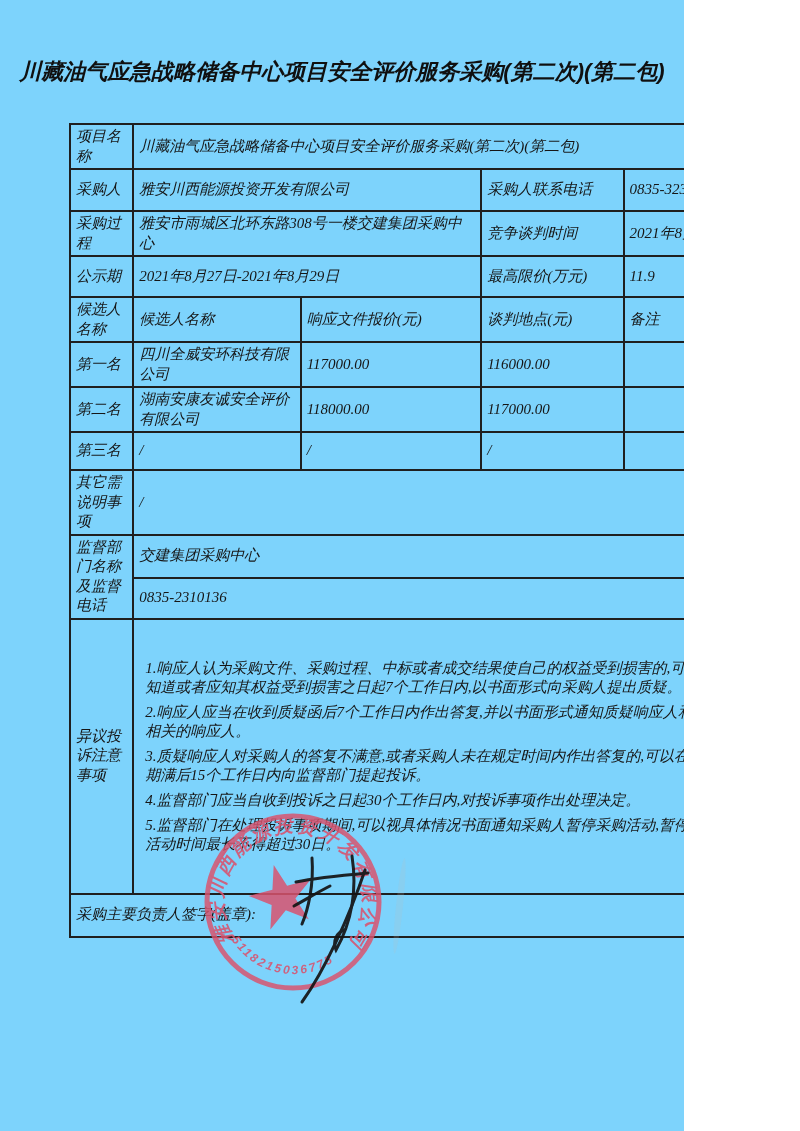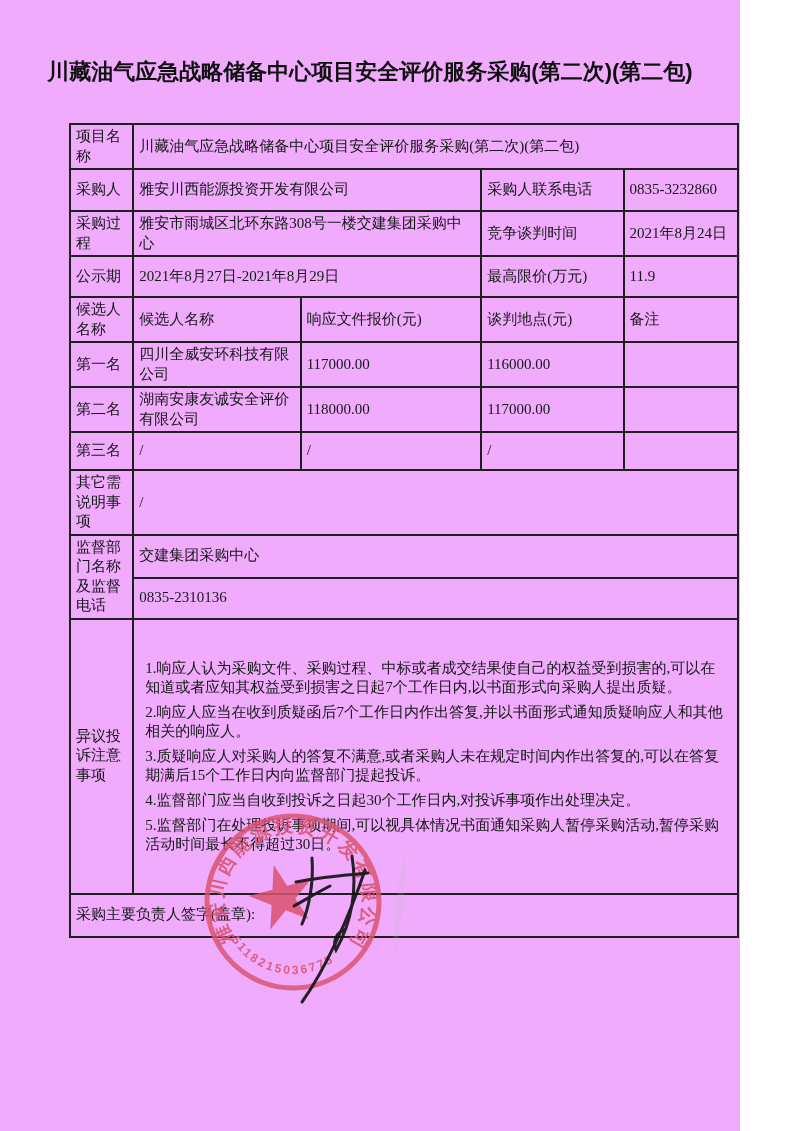--- a/index.html
+++ b/index.html
@@ -4,8 +4,8 @@
 <style>
   html,body { margin:0; padding:0; background:#ffffff; }
   .page {
-    position:relative; width:740px; height:1131px; background:#f0abfc;
-    font-family:"Liberation Serif", serif; color:#1b1b1b; overflow:hidden;
+    position:relative; width:684px; height:1131px; background:#7dd3fc;
+    font-family:"Liberation Serif", serif; color:#1b1b1b; overflow:hidden;font-style:italic;
   }
   .title {
     position:absolute; top:56px; left:0; width:100%;

